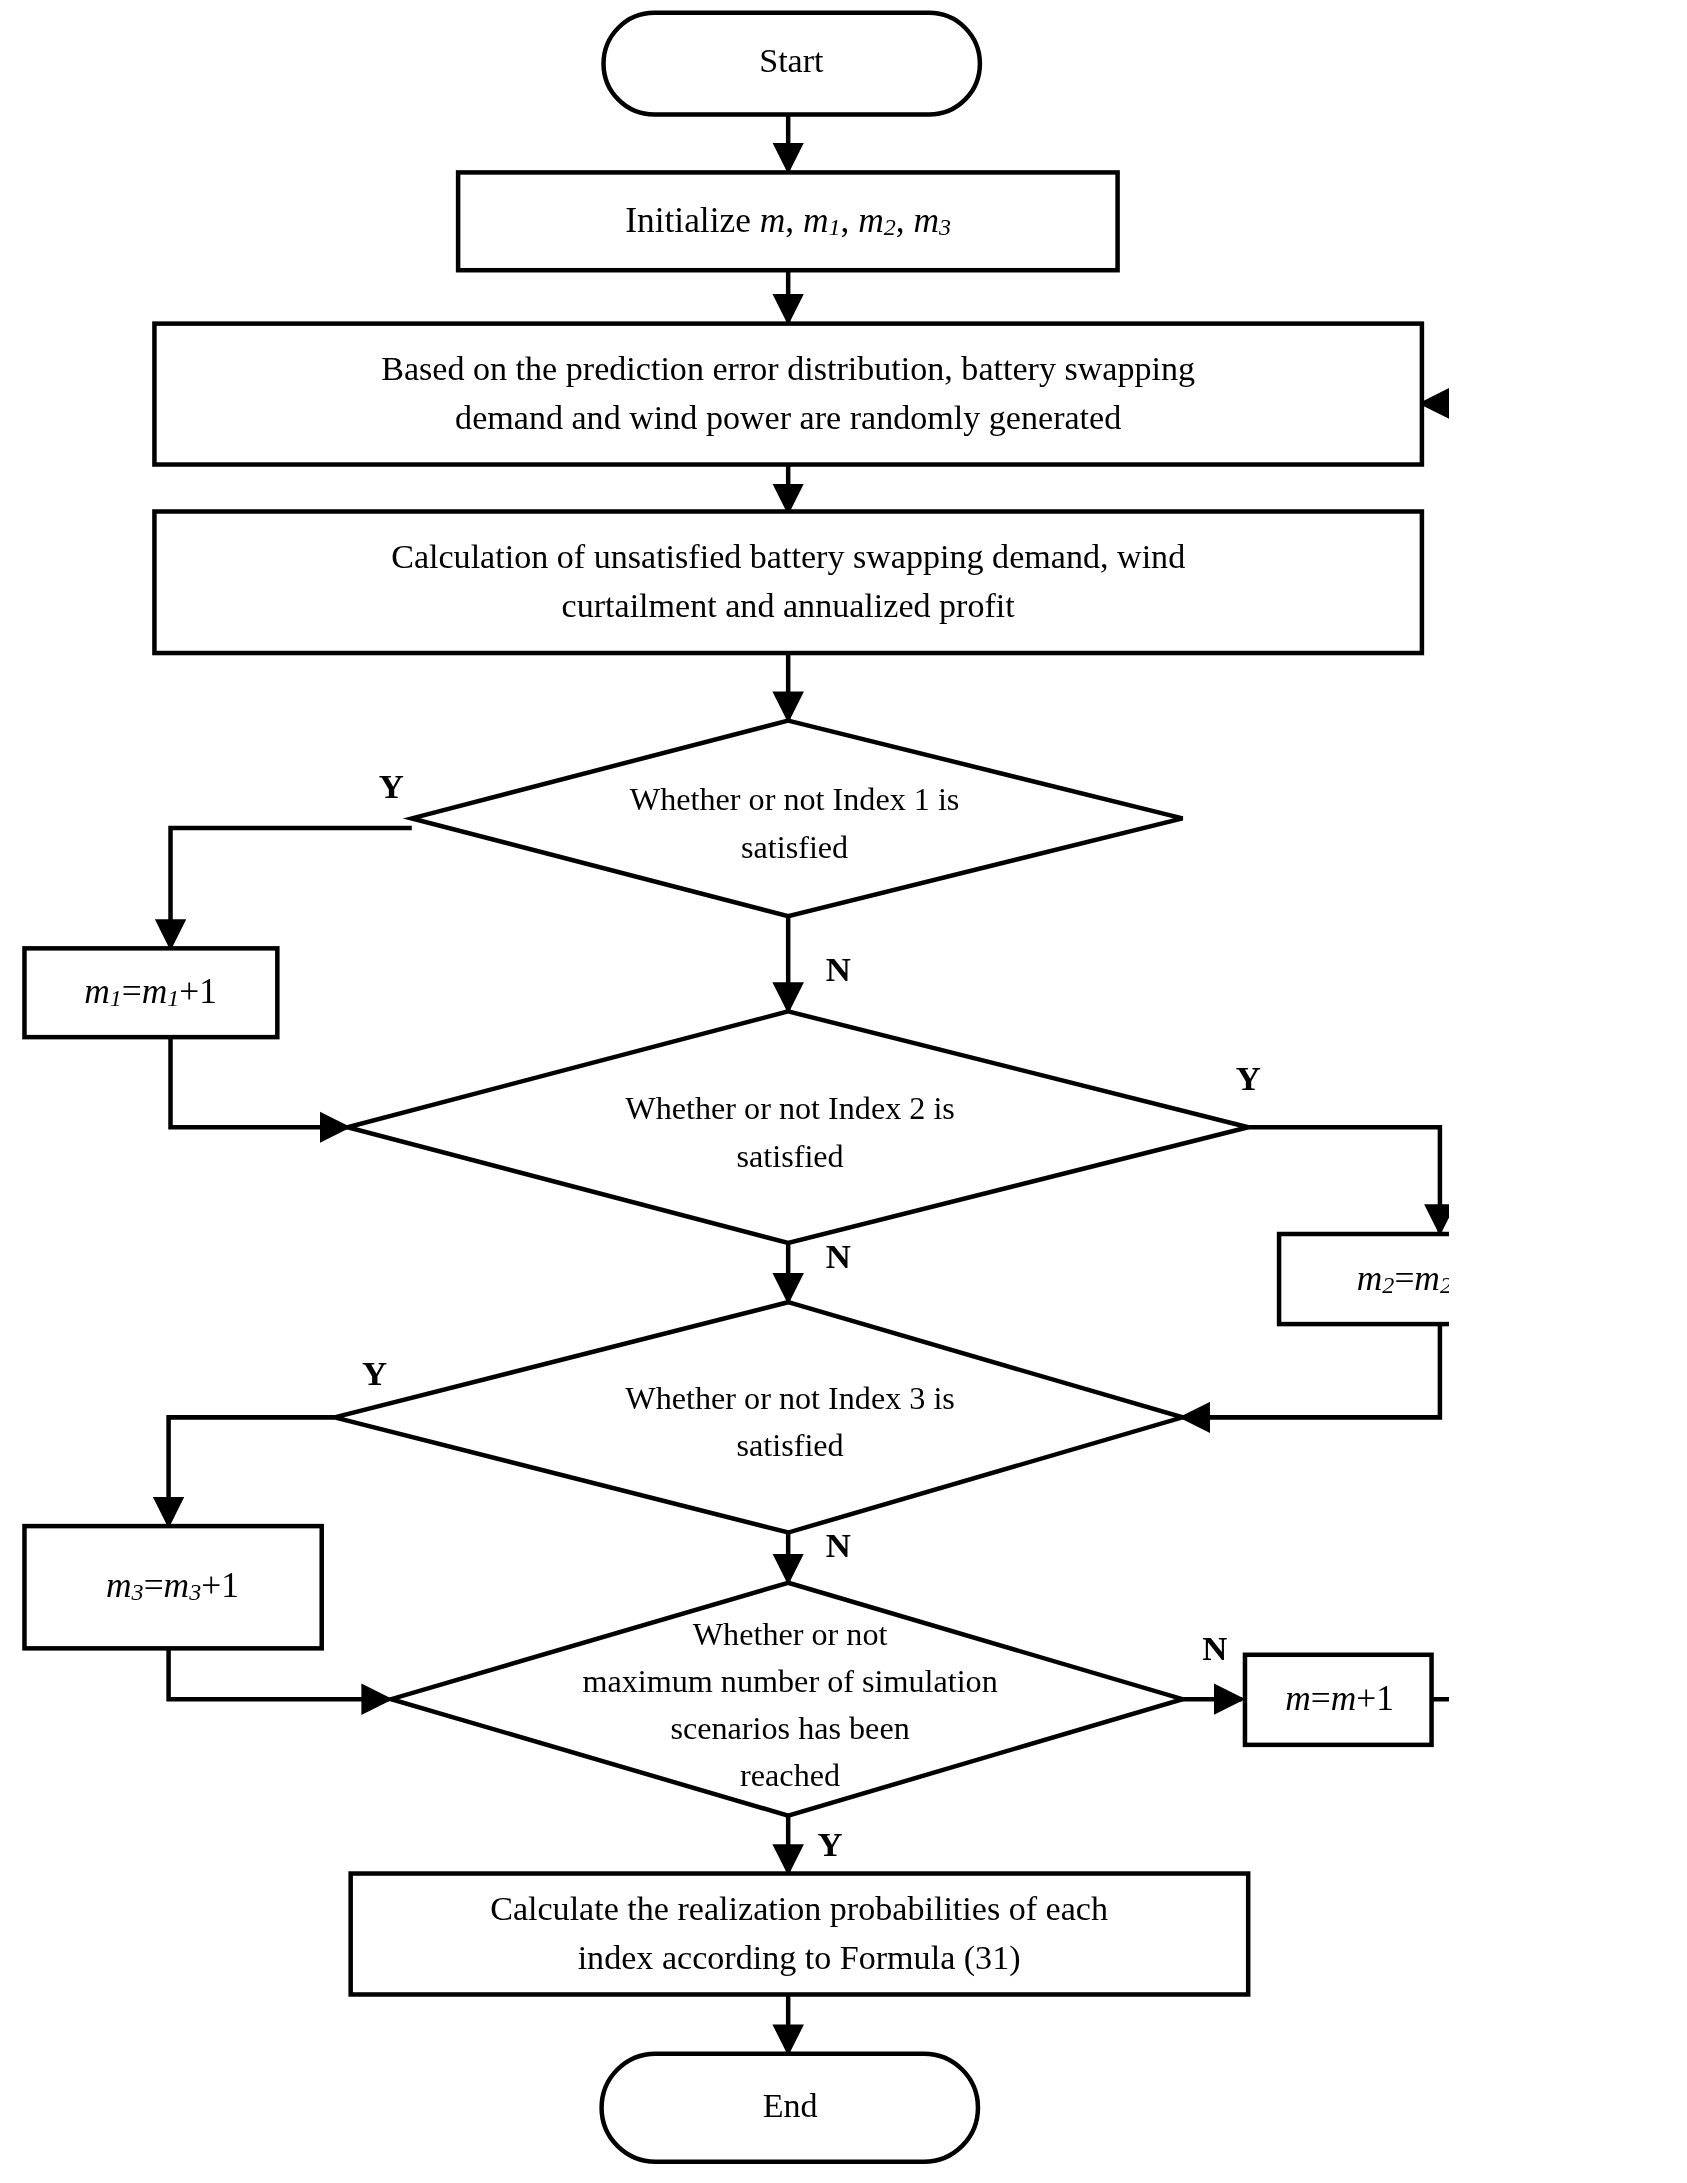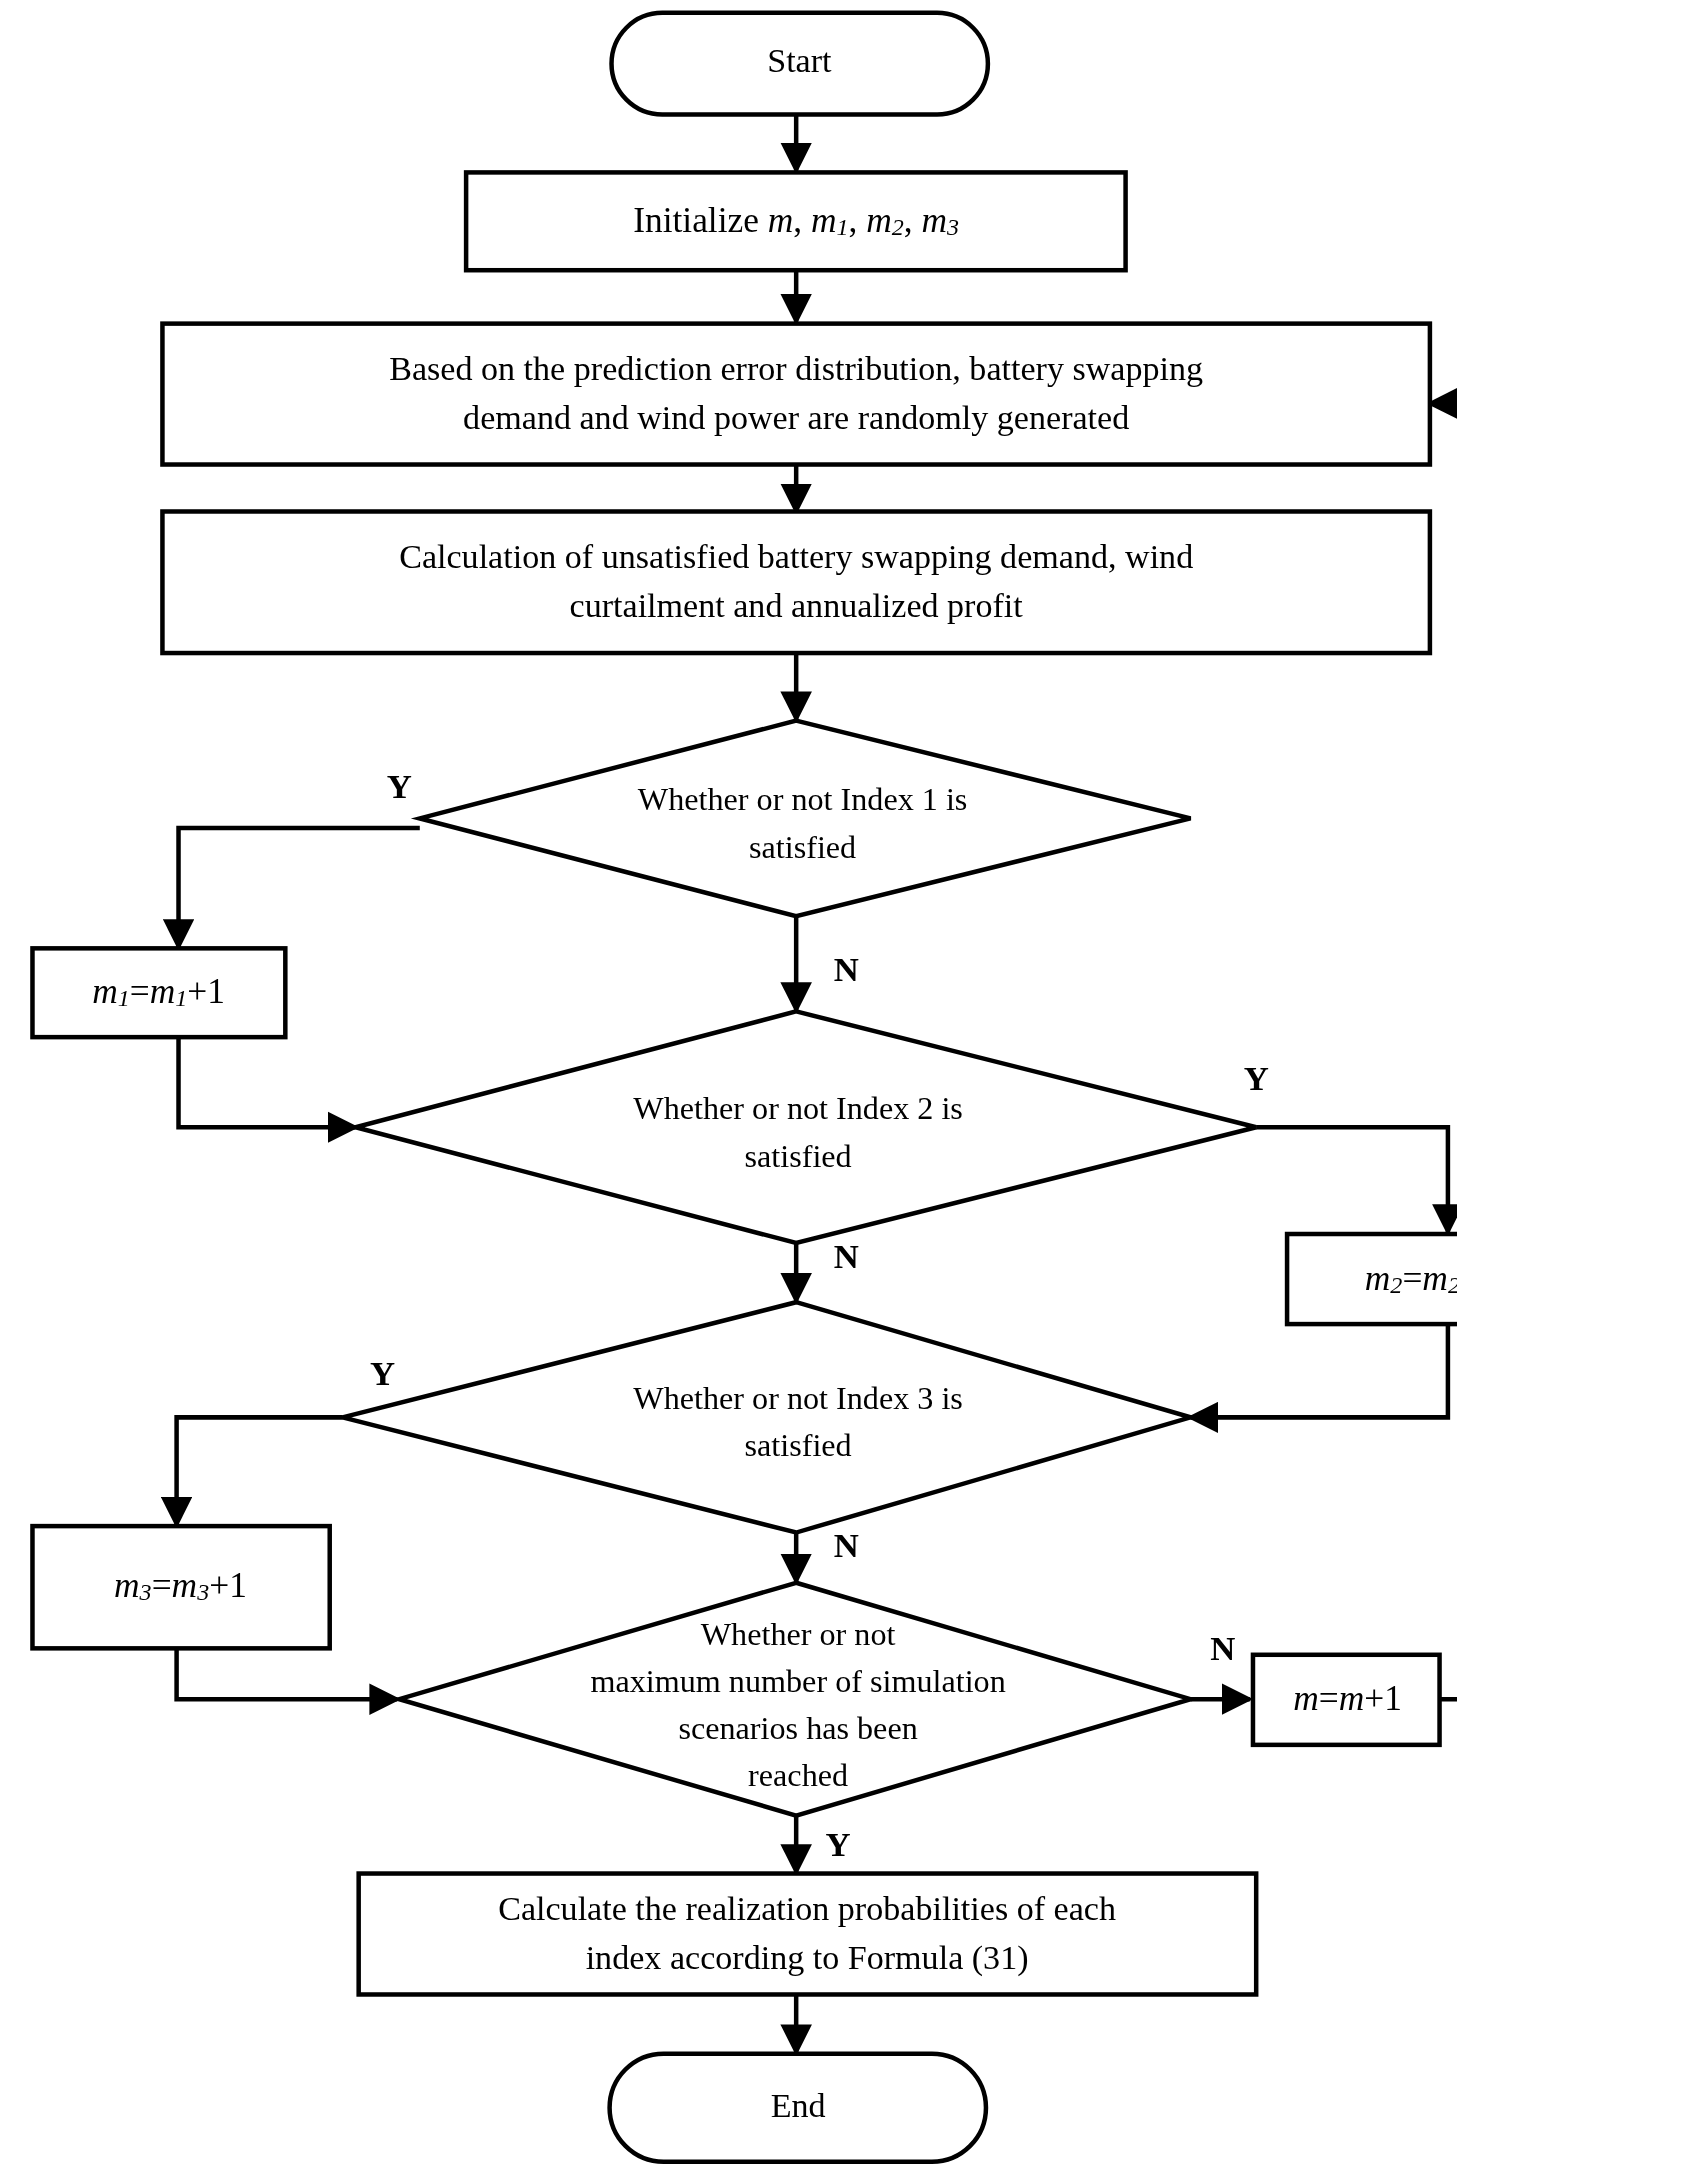--- a/index.html
+++ b/index.html
@@ -16,7 +16,6 @@
     height: 2183px;
     background: #ffffff;
     overflow: hidden;
-    padding-left: 8px;
   }
   svg#flow-svg {
     display: block;

